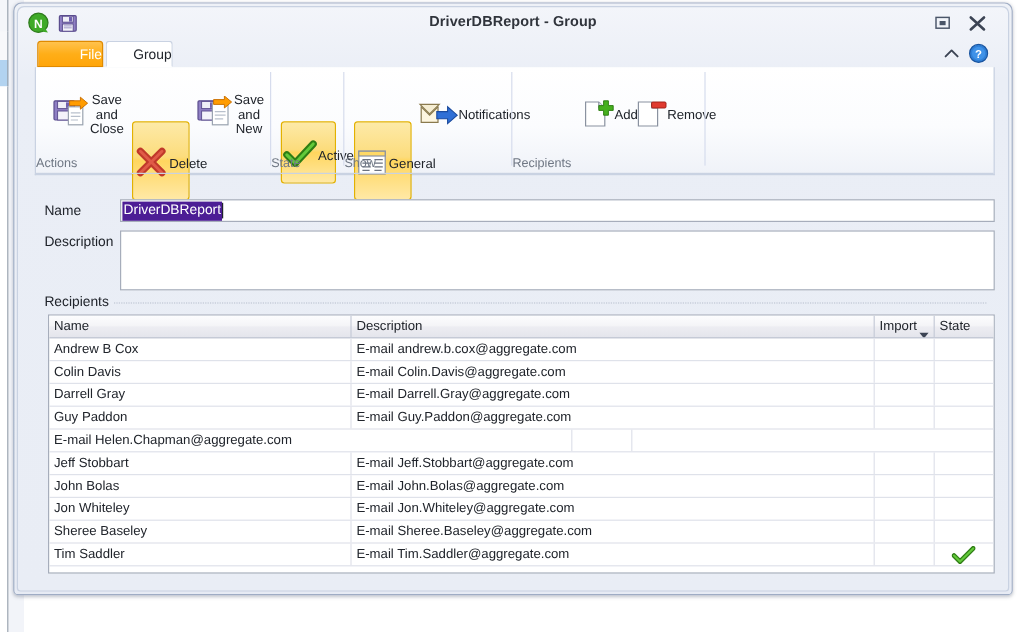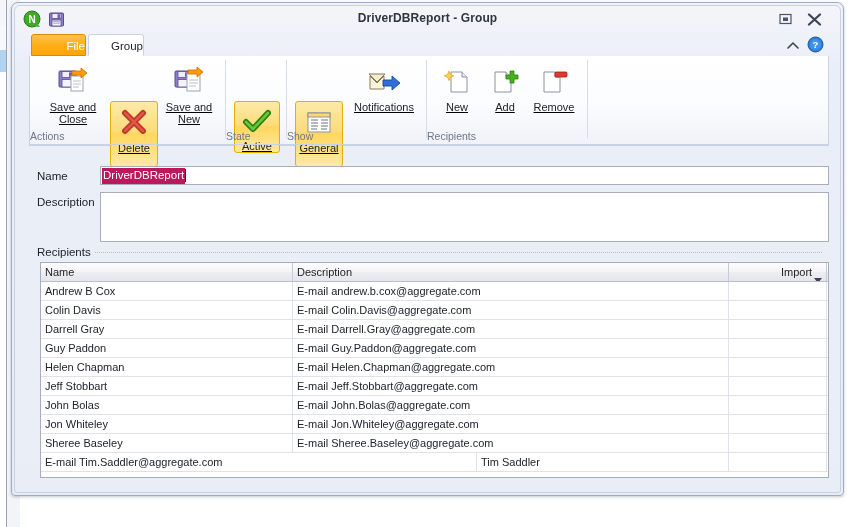--- a/index.html
+++ b/index.html
@@ -99,10 +99,9 @@
 
   .rbtn {
     position:absolute; top:4px;
-    display:flex; flex-direction:column; align-items:center;
+    display:flex; flex-direction:row; align-items:center;
     cursor:pointer; border:1px solid transparent; border-radius:3px;
     padding-top:4px;
-    text-decoration:underline;
   }
   .rbtn.selected {
     background: linear-gradient(to bottom,#fdeaa8 0%, #fcdc7c 45%, #ffd65e 50%, #ffe9a6 100%);

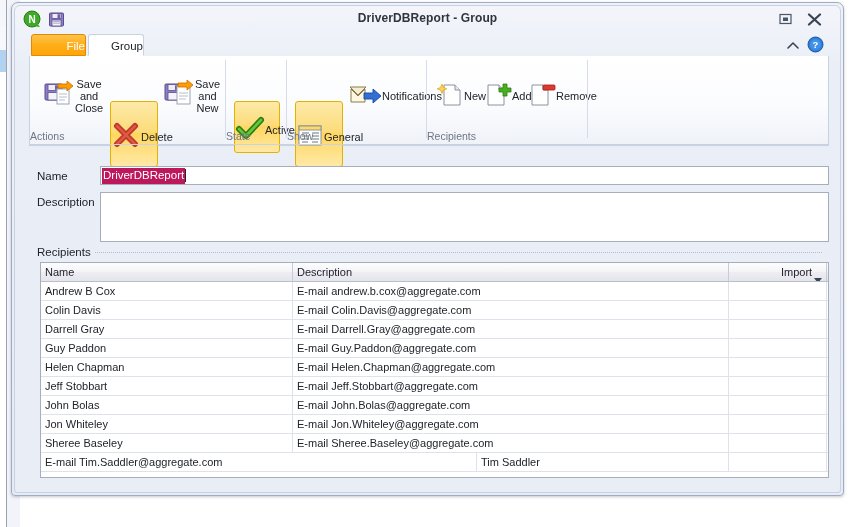--- a/index.html
+++ b/index.html
@@ -345,16 +345,6 @@
     </div>
 
     <div class="rgroup" style="left:397px; width:161px;">
-      <div class="rbtn" style="left:8px; width:44px; height:66px;">
-        <div class="ricon">
-          <svg width="28" height="28" viewBox="0 0 28 28">
-            <path d="M8 4 L19 4 L24 9 L24 24 L8 24 Z" fill="#ffffff" stroke="#8a92a0"></path>
-            <path d="M19 4 L19 9 L24 9" fill="#e8ecf3" stroke="#8a92a0"></path>
-            <path d="M6 3 L7.4 6.4 L10.8 7.8 L7.4 9.2 L6 12.6 L4.6 9.2 L1.2 7.8 L4.6 6.4 Z" fill="#ffd24d" stroke="#d9a21a" stroke-width=".7"></path>
-          </svg>
-        </div>
-        <div class="rlabel">New</div>
-      </div>
 
       <div class="rbtn" style="left:56px; width:44px; height:66px;">
         <div class="ricon">

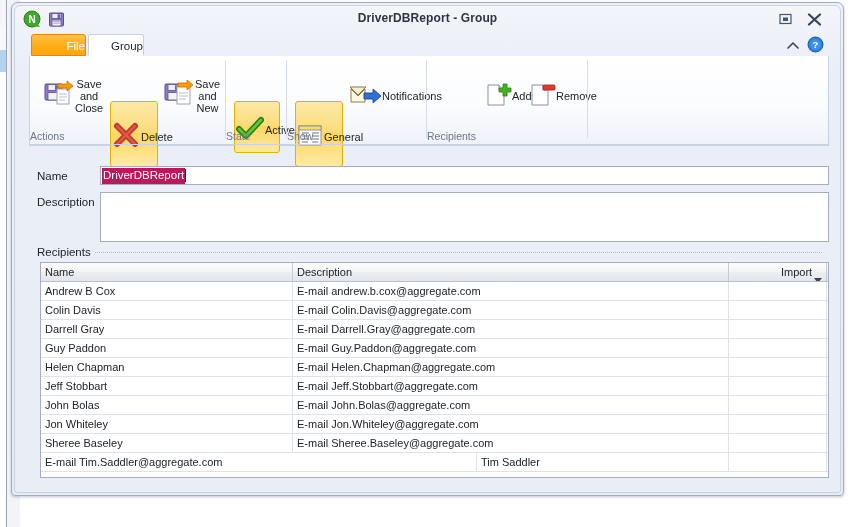--- a/index.html
+++ b/index.html
@@ -128,7 +128,7 @@
     display:flex; align-items:center;
   }
   #input-name-value {
-    background:#be185d; color:#ffffff; padding:0 1px 1px 1px; line-height:15px;
+    background:#4c1d95; color:#ffffff; padding:0 1px 1px 1px; line-height:15px;
   }
   #input-name-caret { width:1px; height:13px; background:#20242b; }
 

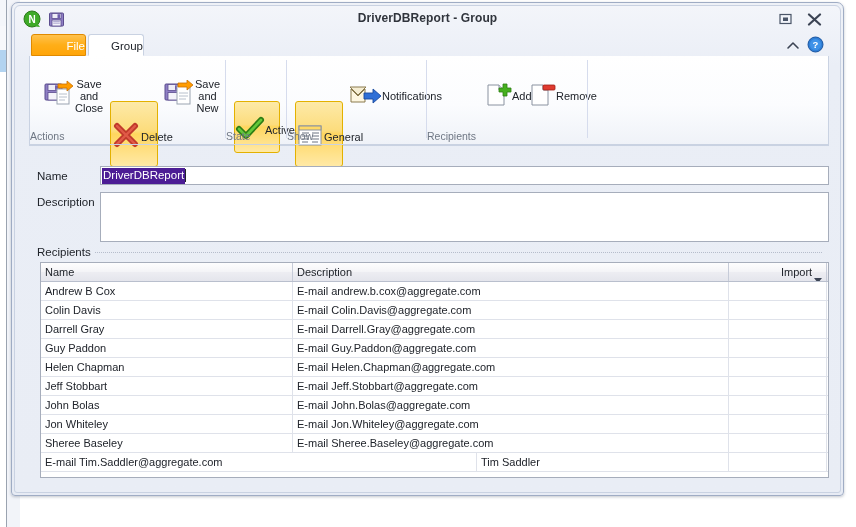--- a/index.html
+++ b/index.html
@@ -176,7 +176,7 @@
 
   .col-name  { width:252px; flex:0 0 252px; }
   .col-desc  { width:436px; flex:0 0 436px; }
-  .col-imp   { width:50px;  flex:0 0 50px;margin-left:48px; }
+  .col-imp   { width:50px;  flex:0 0 50px; }
   .col-state { width:48px;  flex:0 0 48px; border-right:none; }
 </style>
 </head>

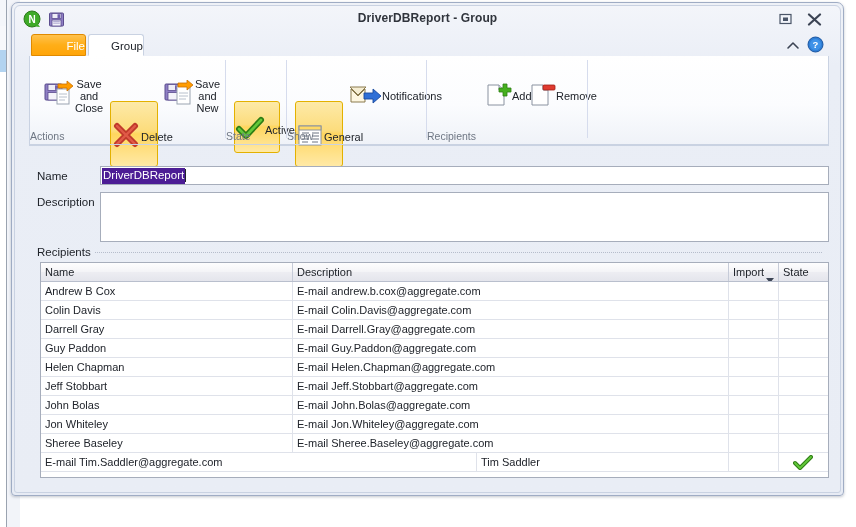--- a/index.html
+++ b/index.html
@@ -429,7 +429,6 @@
               <div class="gc col-state center"></div>
             </div>
             <div class="grow">
-              <div class="gc col-name">Helen Chapman</div>
               <div class="gc col-desc">E-mail Helen.Chapman@aggregate.com</div>
               <div class="gc col-imp center"></div>
               <div class="gc col-state center"></div>

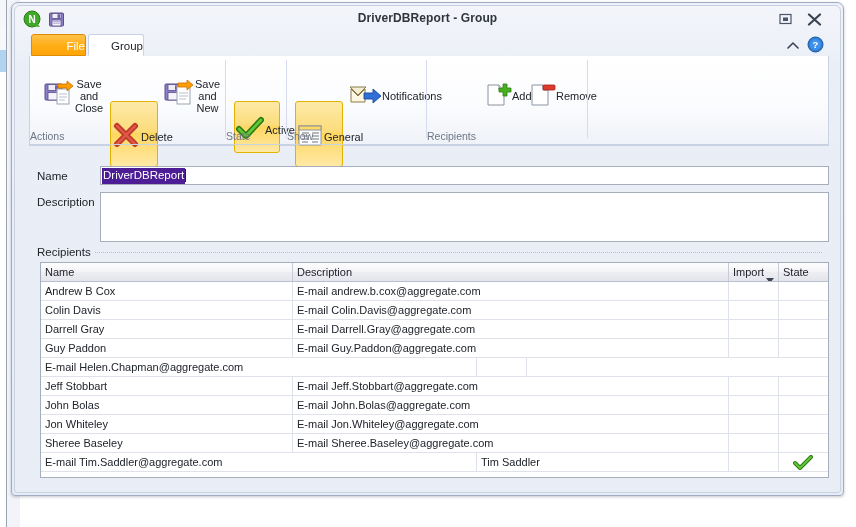--- a/index.html
+++ b/index.html
@@ -458,8 +458,8 @@
               <div class="gc col-state center"></div>
             </div>
             <div class="grow">
+              <div class="gc col-name">Tim Saddler</div>
               <div class="gc col-desc">E-mail Tim.Saddler@aggregate.com</div>
-              <div class="gc col-name">Tim Saddler</div>
               <div class="gc col-imp center"></div>
               <div class="gc col-state center">
                 <svg width="20" height="15" viewBox="0 0 20 15">

